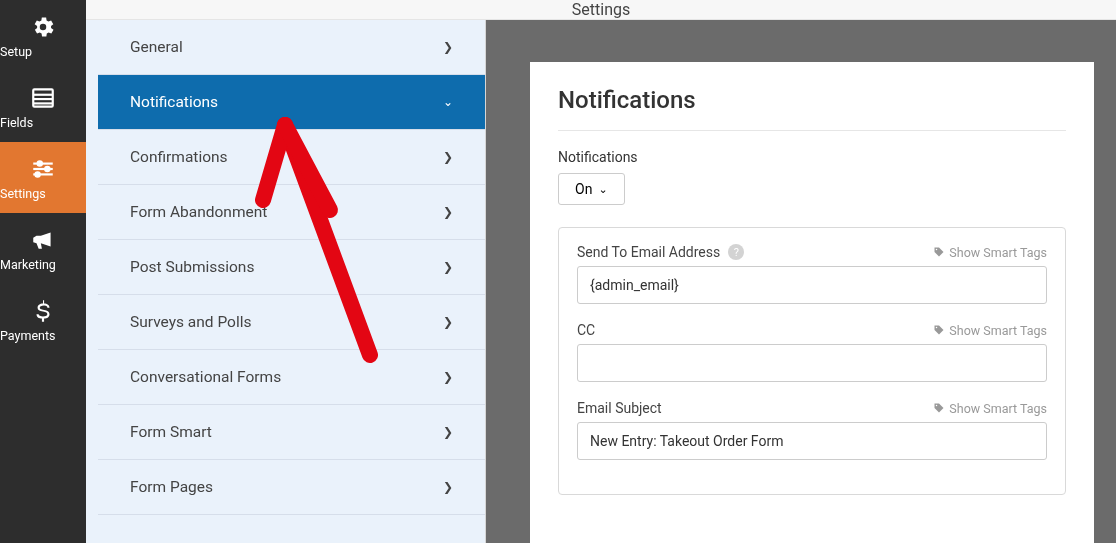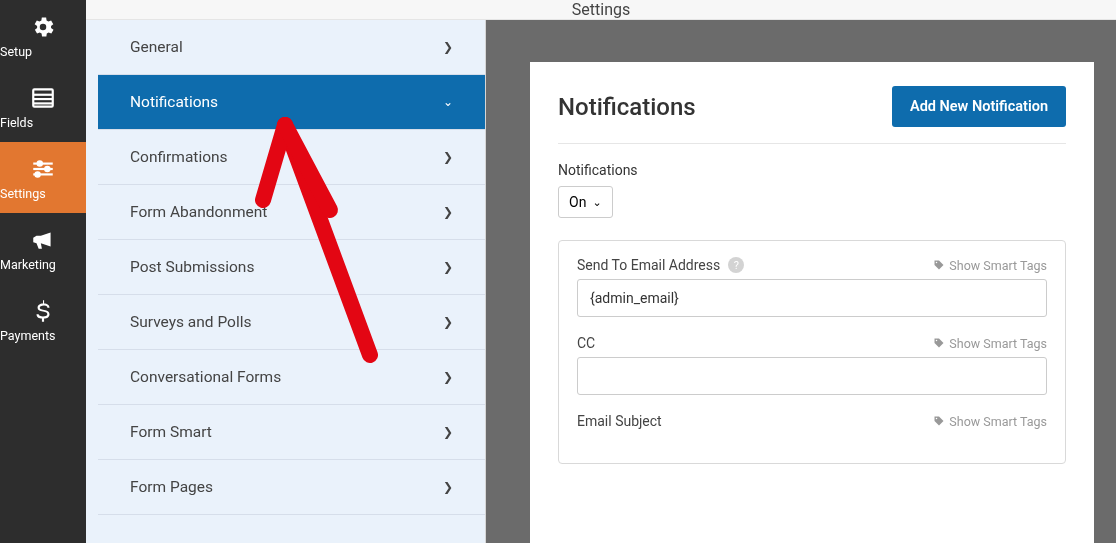--- a/index.html
+++ b/index.html
@@ -142,7 +142,6 @@
         <div class="panel">
           <div class="panel-head">
             <div class="panel-title">Notifications</div>
-            <button class="btn-primary">Add New Notification</button>
           </div>
 
           <div class="named">Notifications</div>

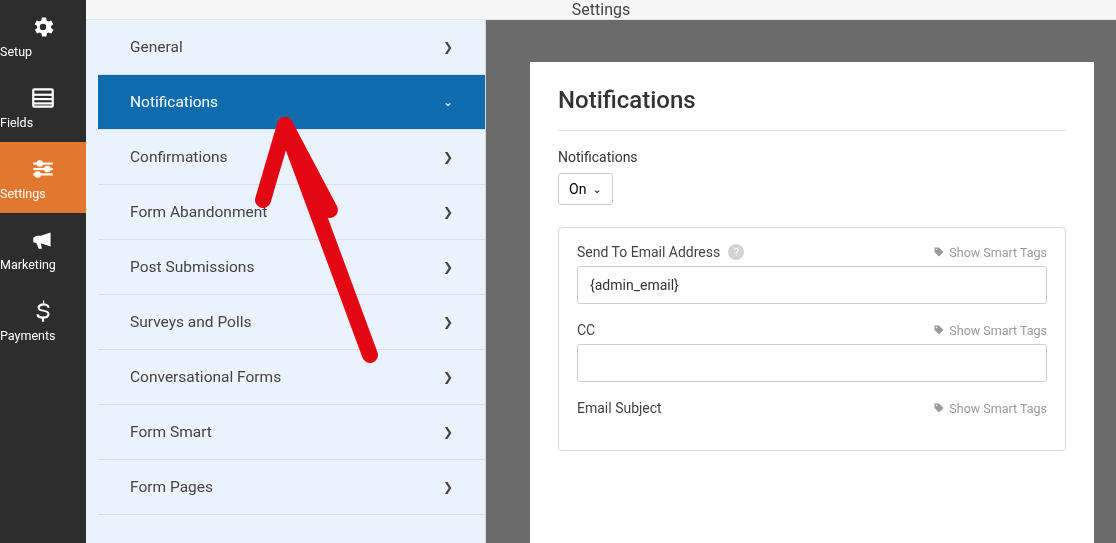--- a/index.html
+++ b/index.html
@@ -31,7 +31,7 @@
   .btn-primary { background: #0e6cad; color: #fff; border: none; padding: 12px 18px; font-size: 14.5px; font-weight: 600; border-radius: 3px; cursor: pointer; }
 
   .named { font-size: 14px; color: #333; margin-bottom: 8px; }
-  .select { display: inline-flex; align-items: center; gap: 6px; border: 1px solid #ccc; padding: 7px 10px; border-radius: 3px; font-size: 14px; cursor: pointer; margin-bottom: 22px; }
+  .select { display: inline-flex; align-items: center; gap: 6px; border: 1px solid #ccc; padding: 7px 16px; border-radius: 3px; font-size: 14px; cursor: pointer; margin-bottom: 22px; }
   .select .chev { font-size: 11px; }
 
   .card { border: 1px solid #d9d9d9; border-radius: 4px; }

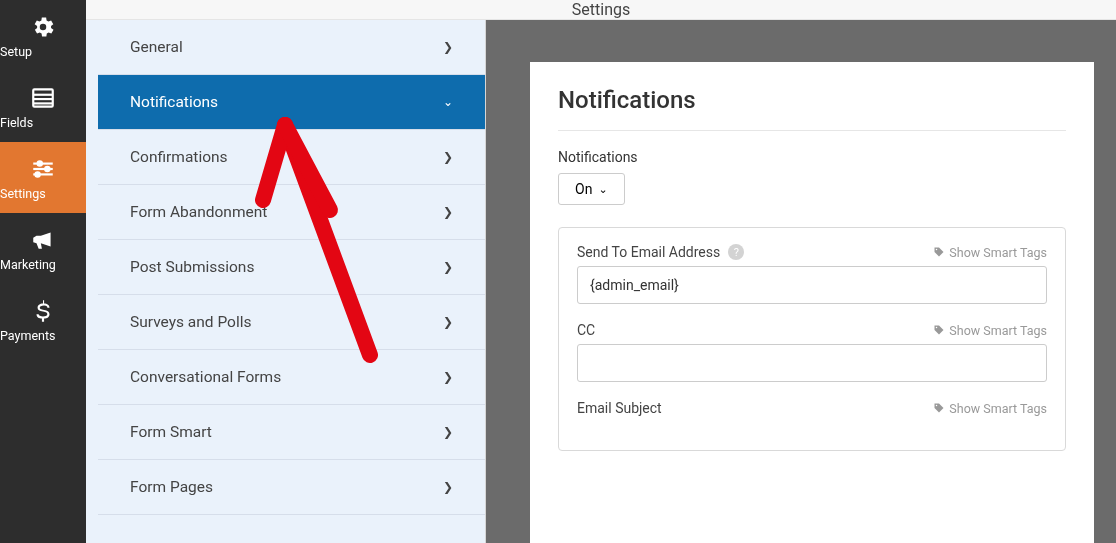--- a/index.html
+++ b/index.html
@@ -199,6 +199,7 @@
                     <span>Show Smart Tags</span>
                   </div>
                 </div>
+                <input class="input" value="New Entry: Takeout Order Form" style="">
               </div>
 
             </div>

